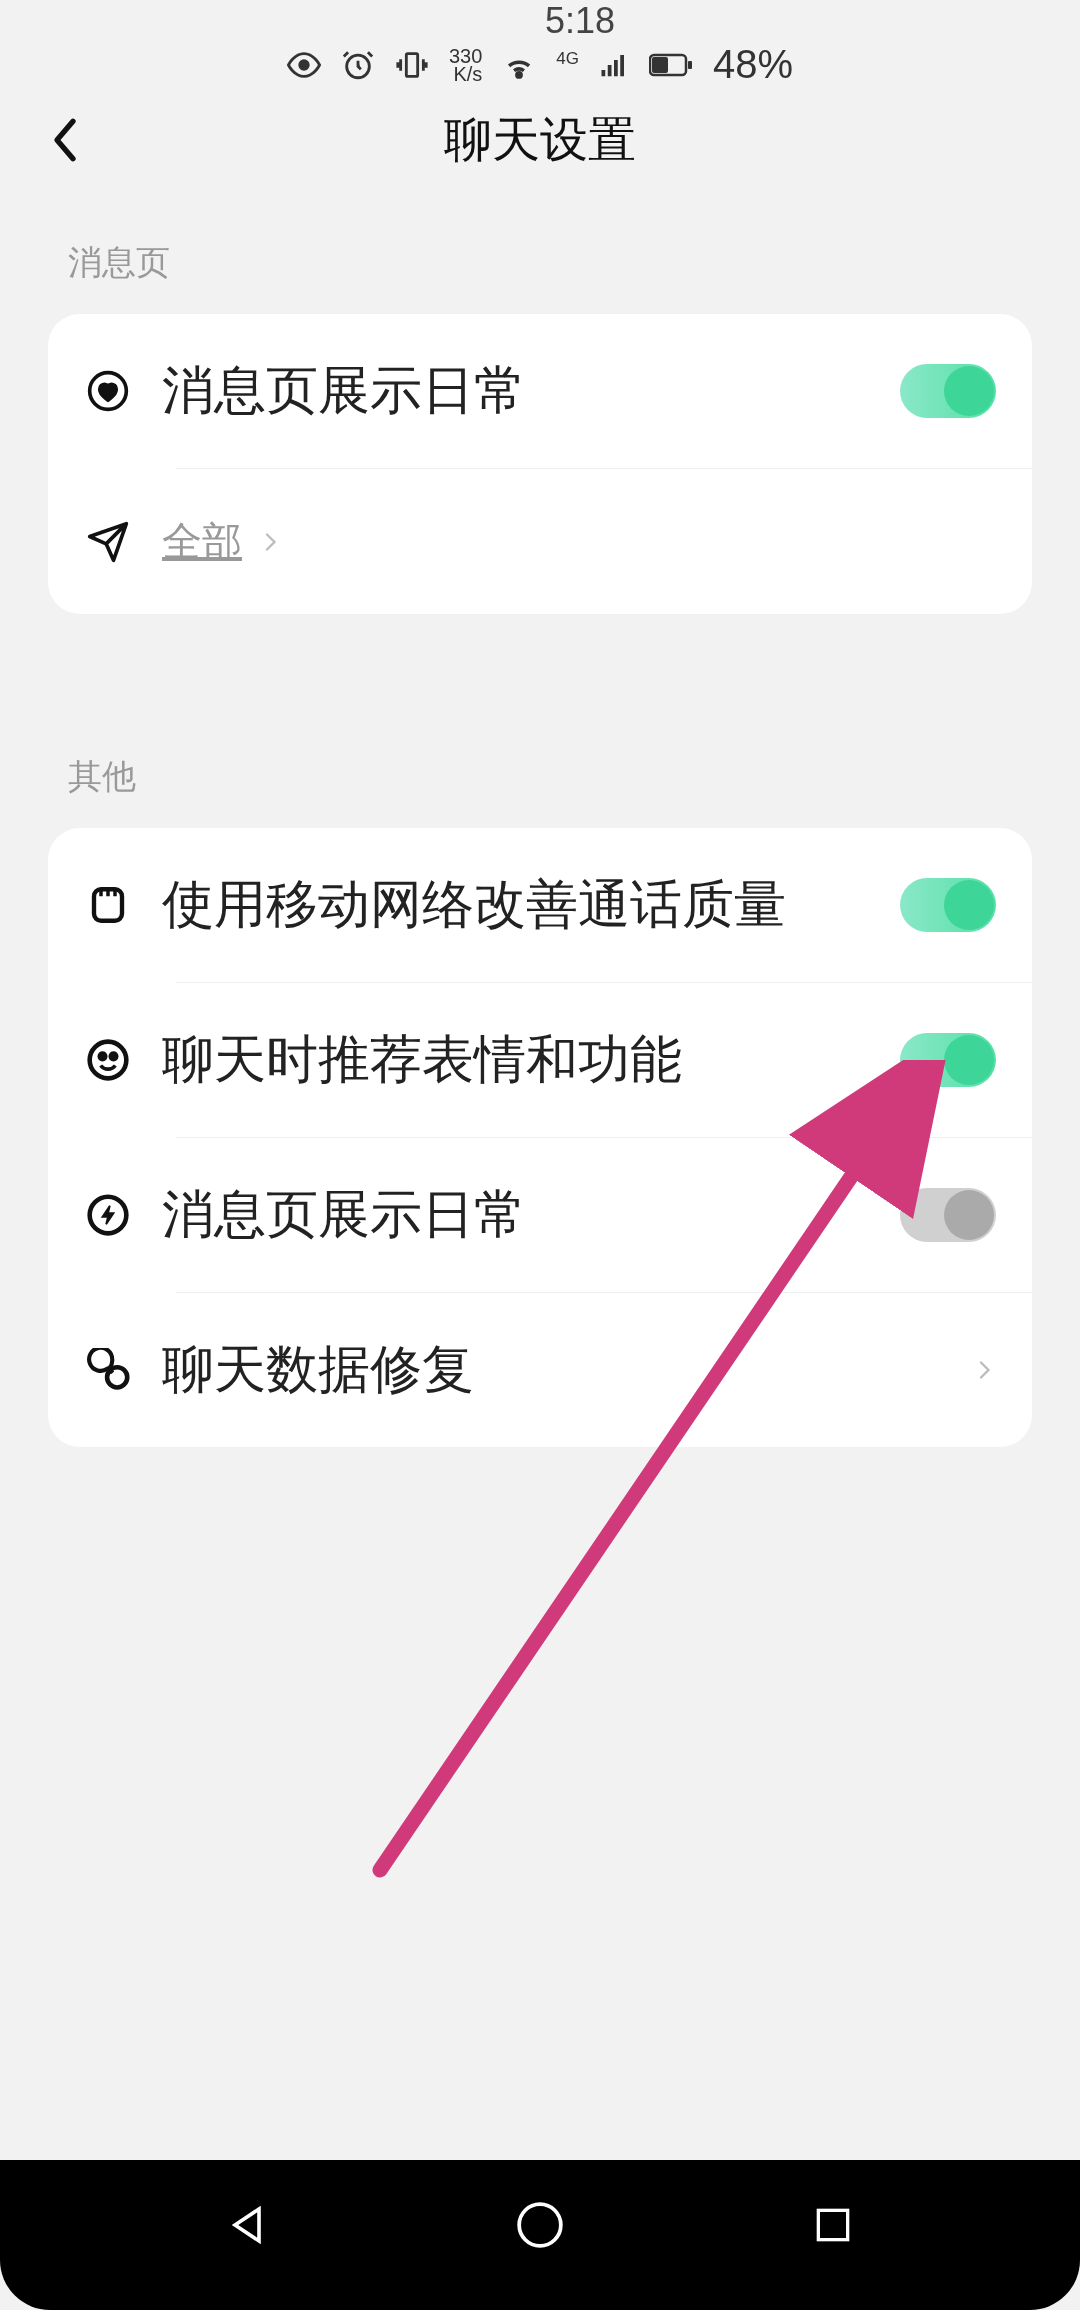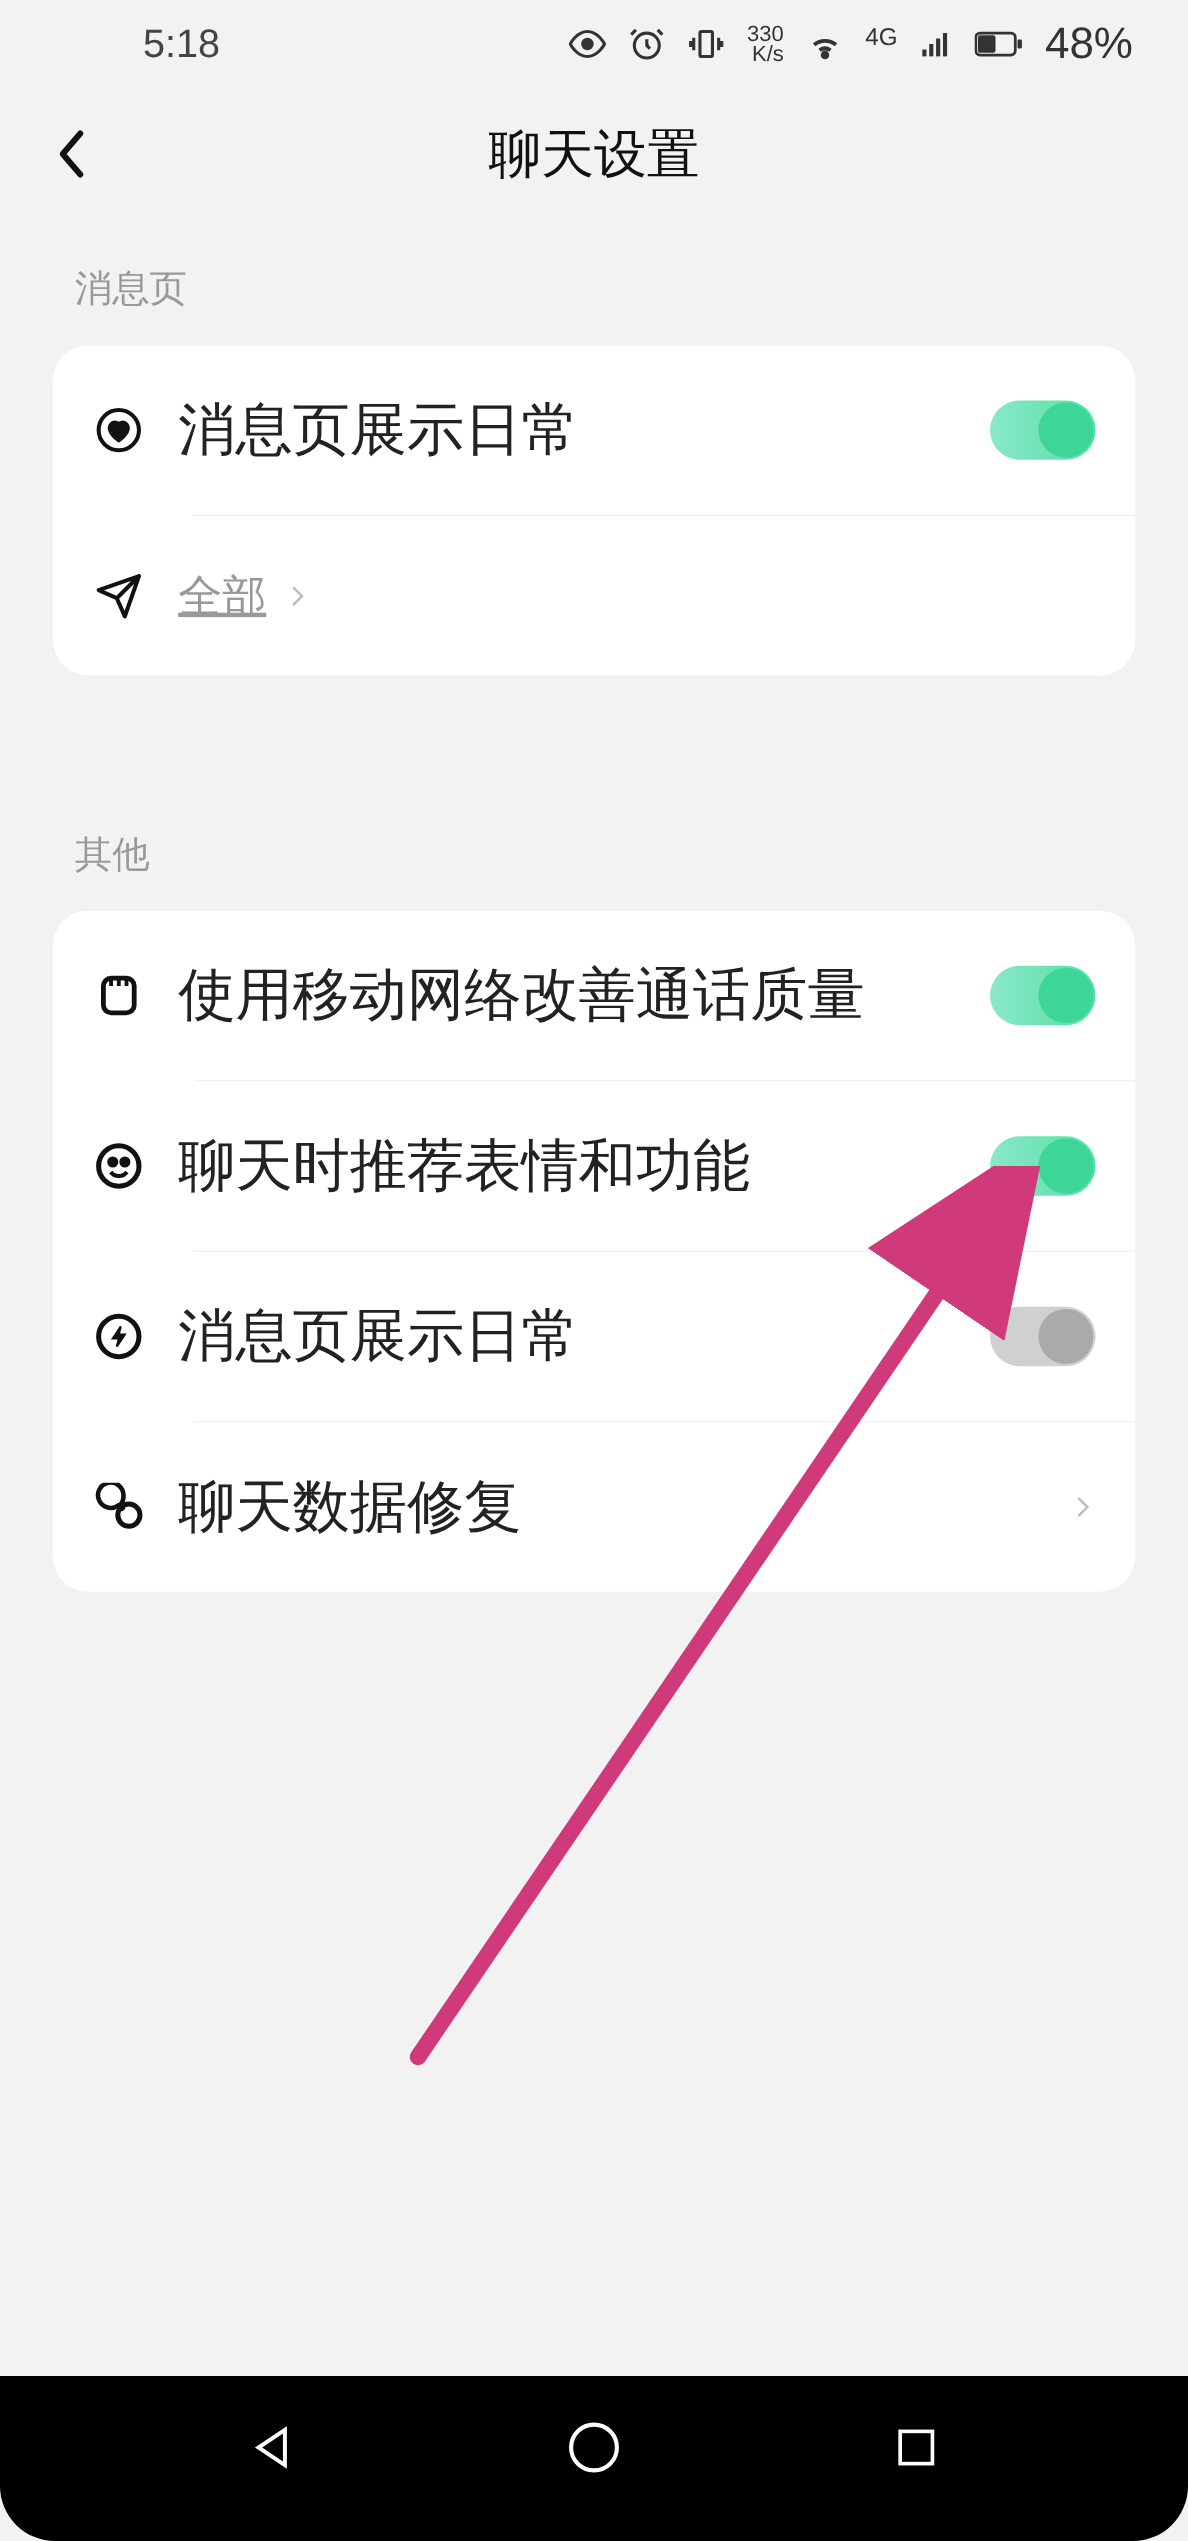--- a/index.html
+++ b/index.html
@@ -24,6 +24,7 @@
       padding: 0 50px;
       font-size: 32px;
       color: #333;
+      flex-direction: column;
     }
     .status-left {
       font-size: 36px;

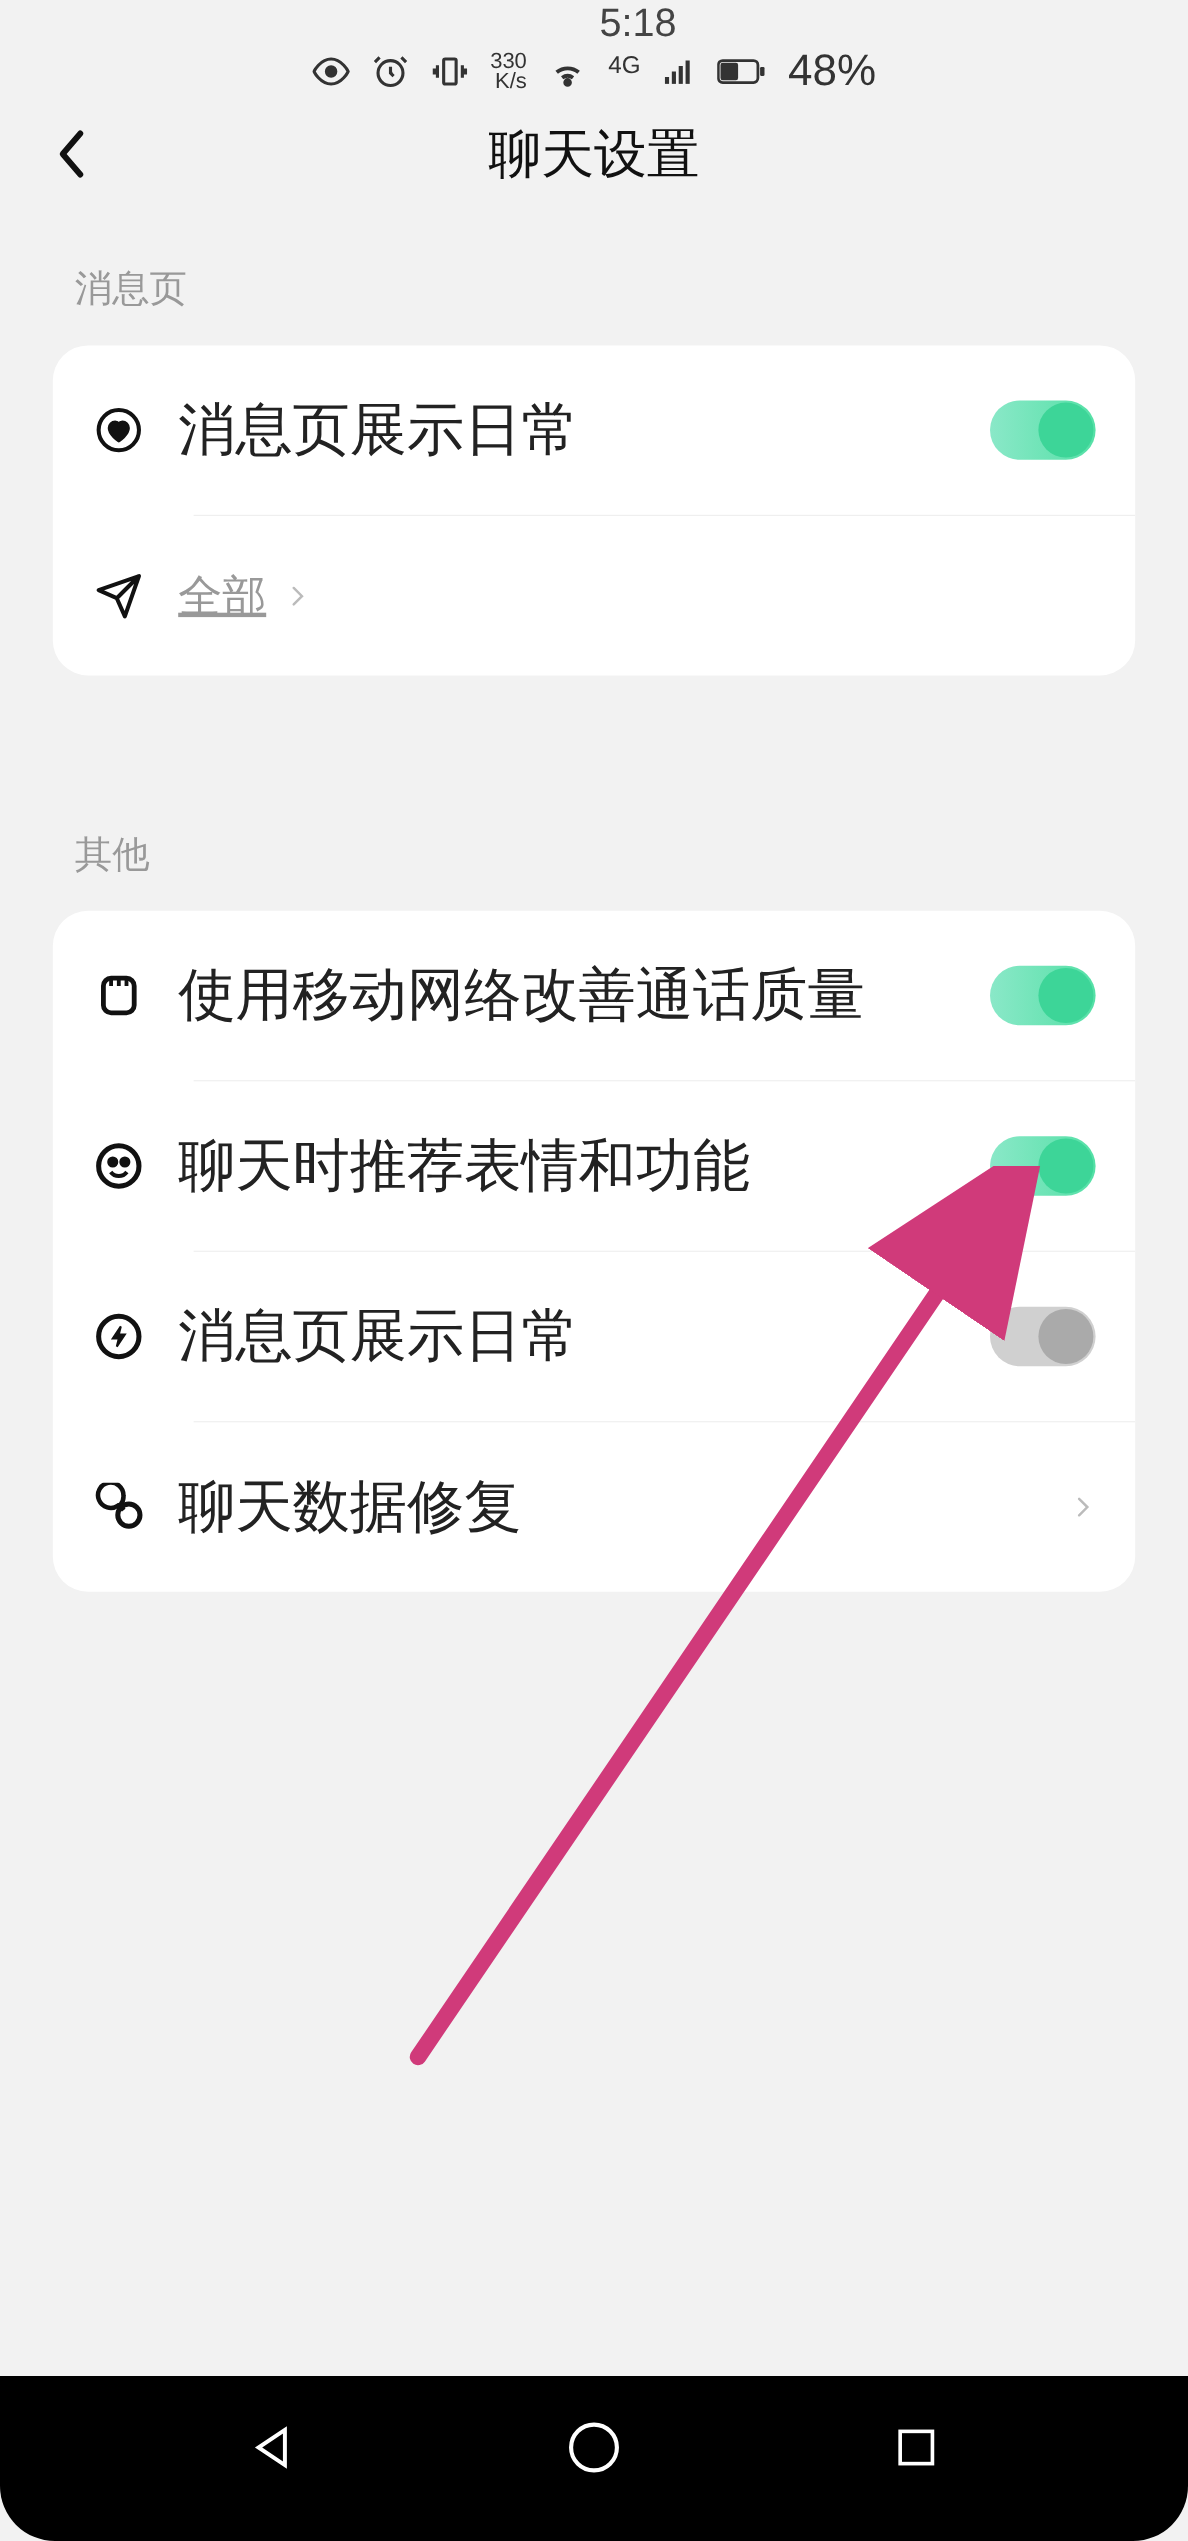--- a/index.html
+++ b/index.html
@@ -218,7 +218,7 @@
           <circle cx="12" cy="19" r="1.5" fill="#333"></circle>
         </svg>
     </span>
-    <span style="font-size:22px;position:relative;top:-6px">4G</span>
+    <span style="font-size:17px;position:relative;top:-6px">4G</span>
     <span class="status-icon">
       <svg width="30" height="30" viewBox="0 0 24 24" fill="#333">
           <rect x="2" y="16" width="3" height="5"></rect>

